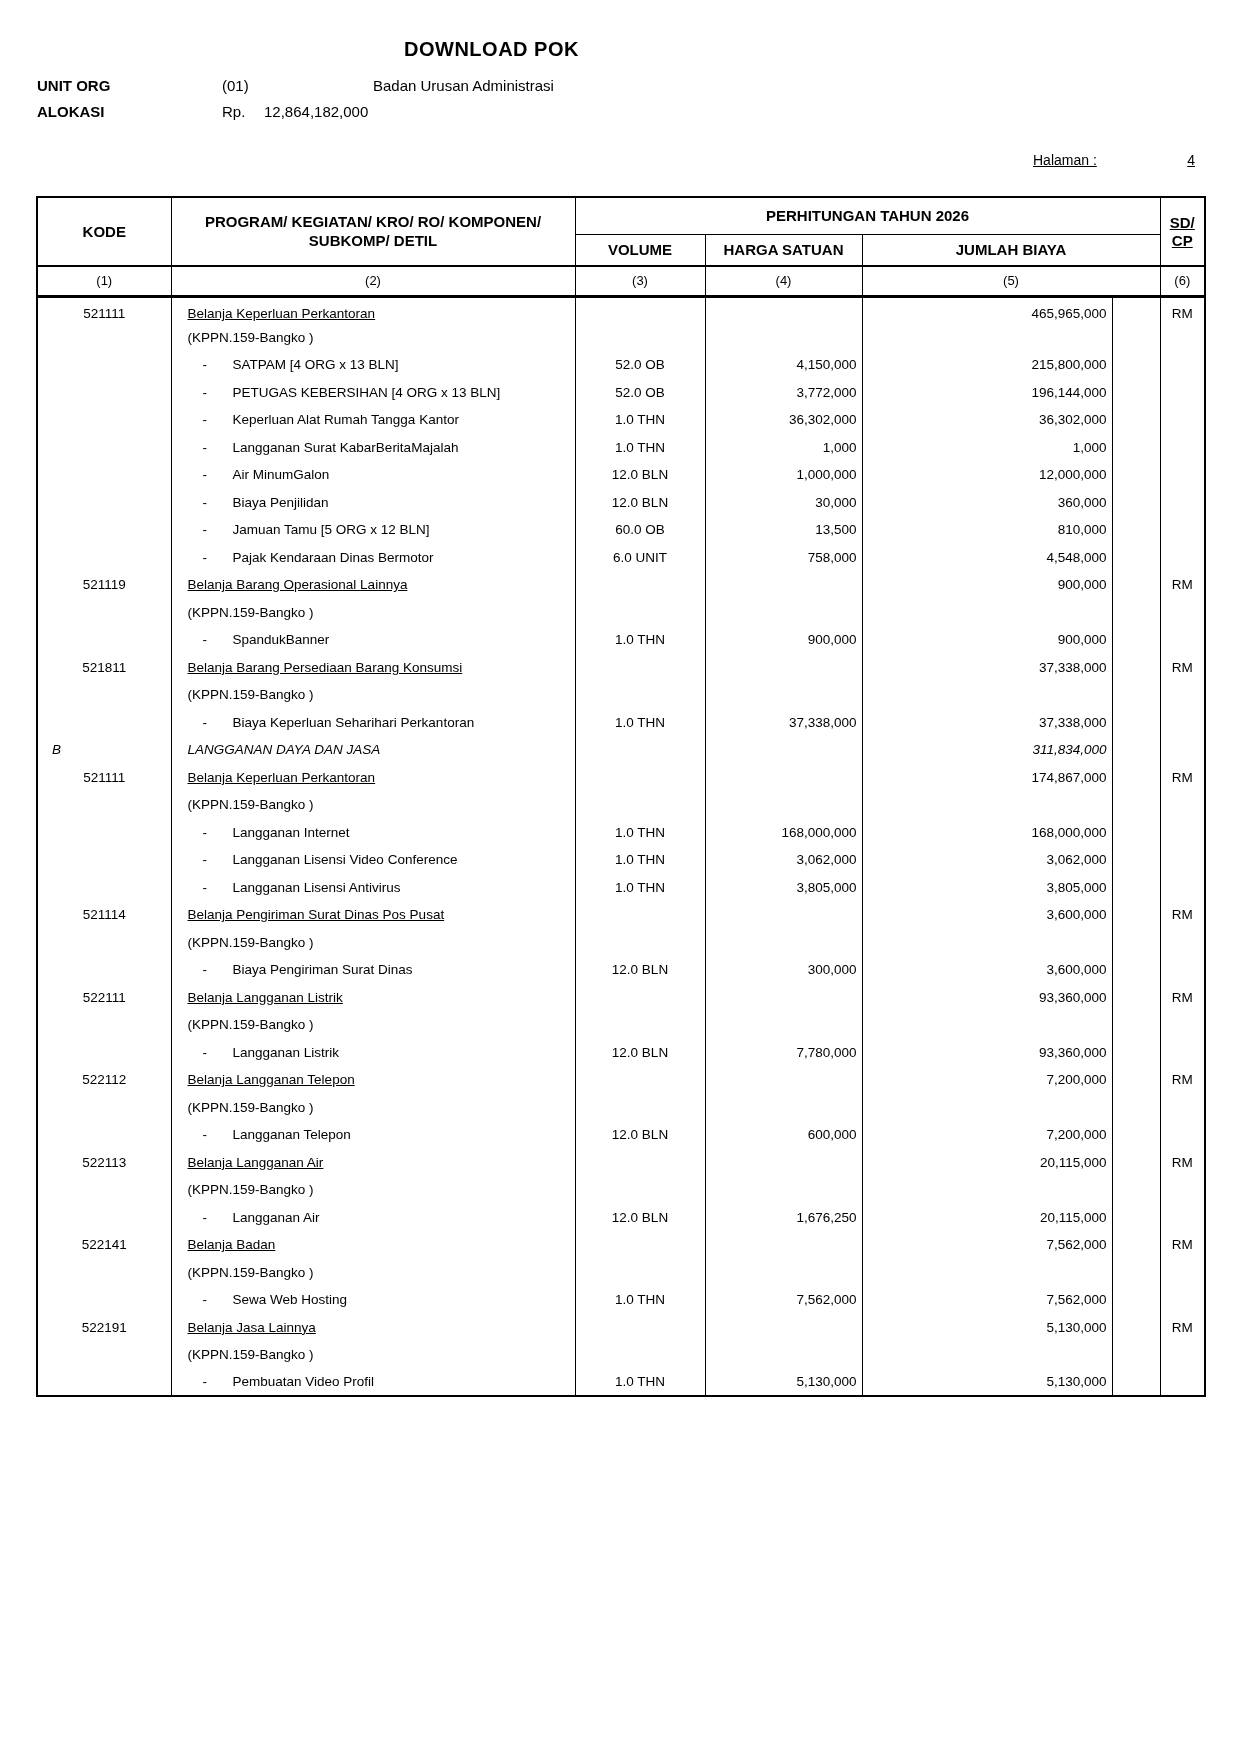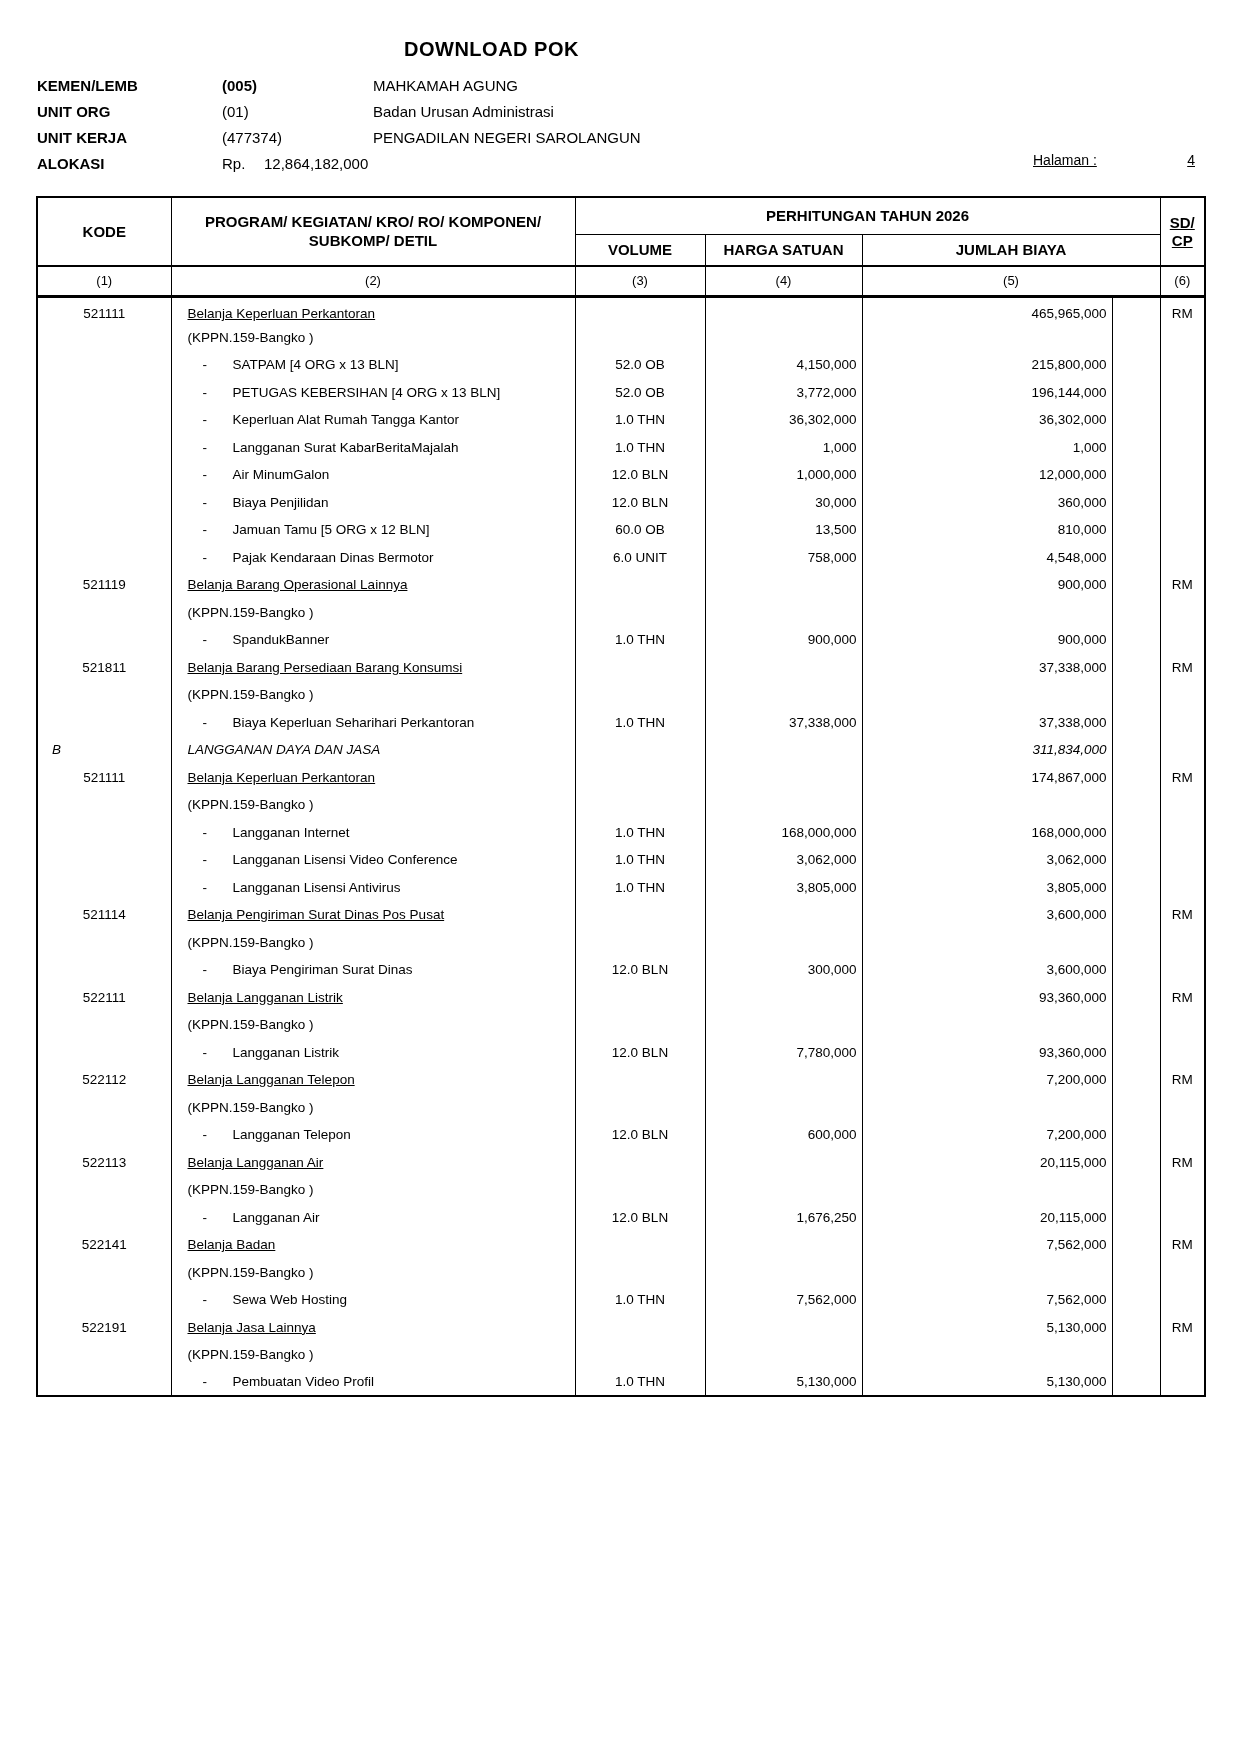--- a/index.html
+++ b/index.html
@@ -72,11 +72,6 @@
   <div class="title">DOWNLOAD POK</div>
 
   <div class="info">
-    <div class="info-row">
-      <span class="info-label">KEMEN/LEMB</span>
-      <span class="info-code bold">(005)</span>
-      <span class="info-name">MAHKAMAH AGUNG</span>
-    </div>
     <div class="info-row">
       <span class="info-label">UNIT ORG</span>
       <span class="info-code">(01)</span>

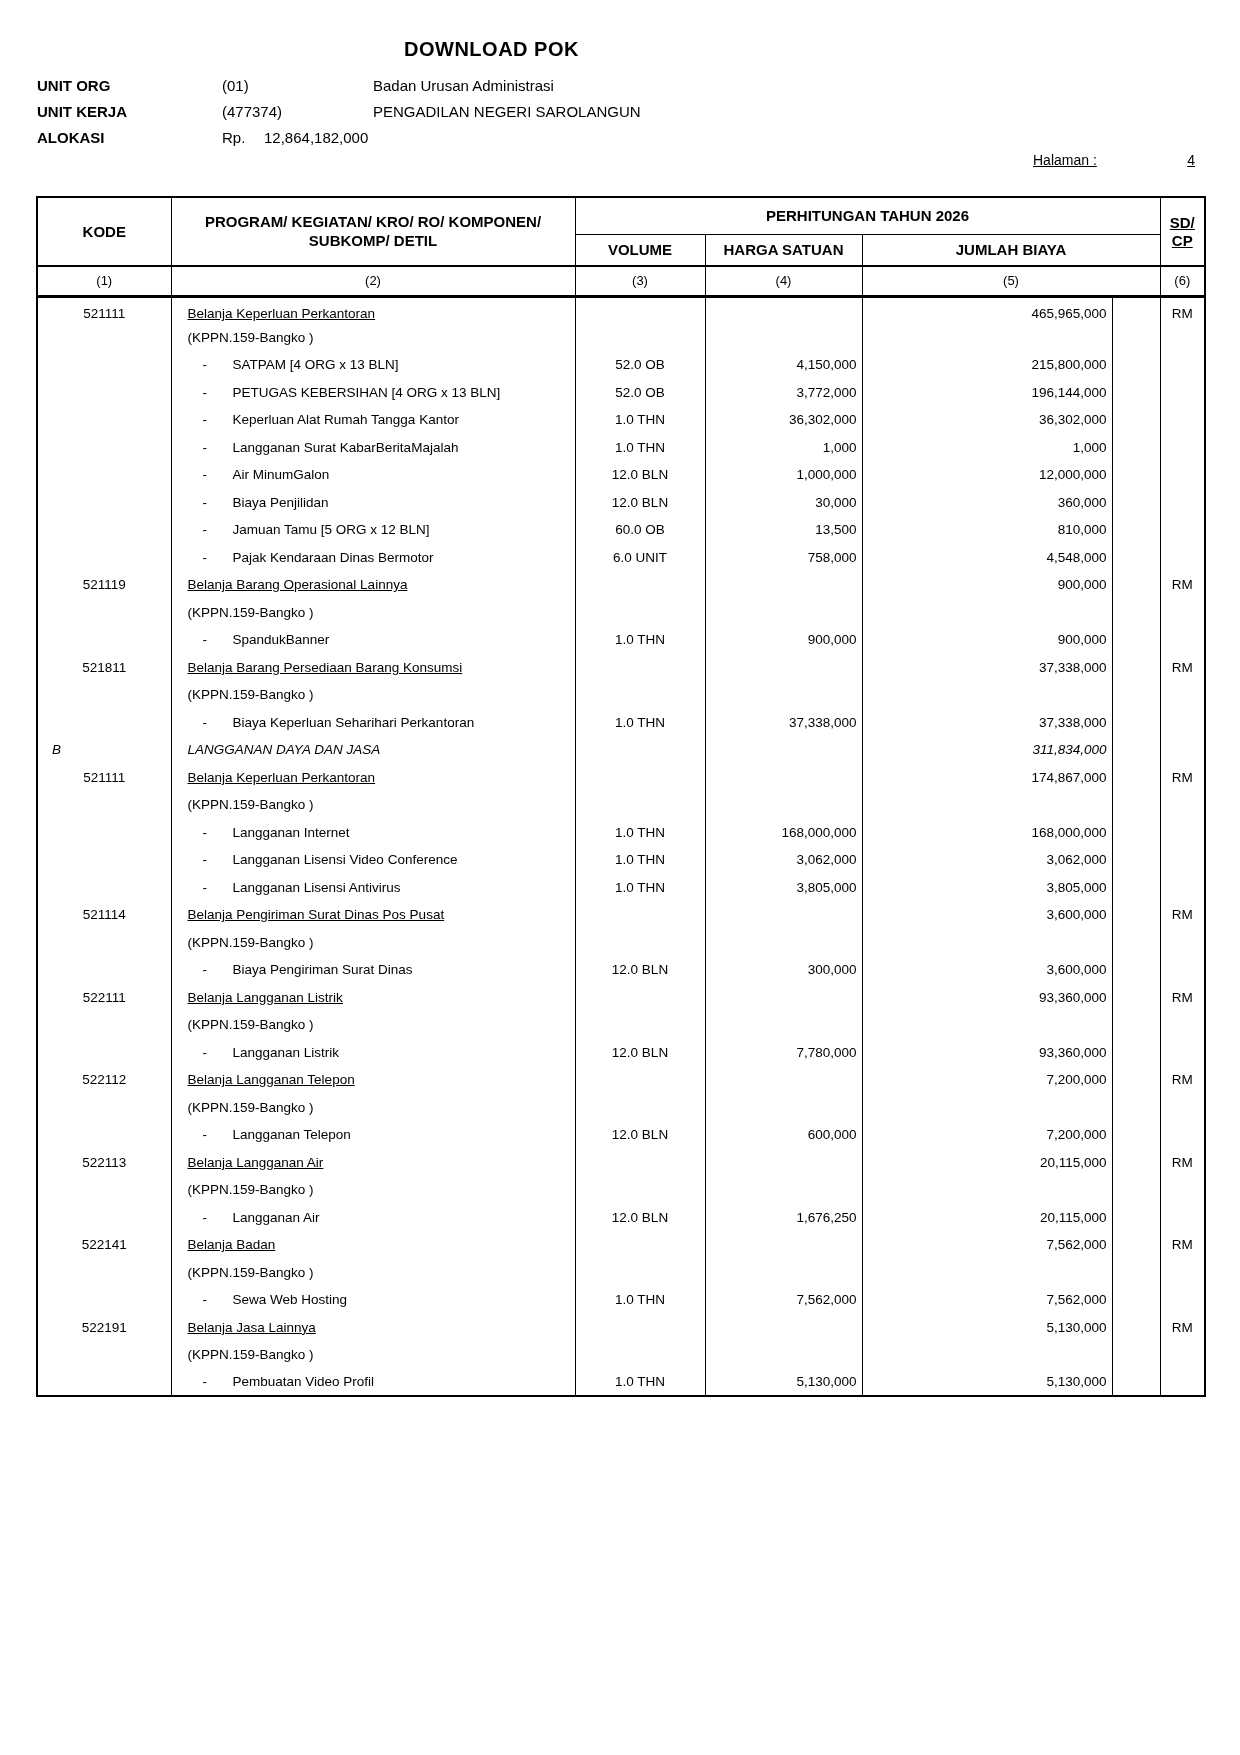--- a/index.html
+++ b/index.html
@@ -76,11 +76,6 @@
       <span class="info-label">UNIT ORG</span>
       <span class="info-code">(01)</span>
       <span class="info-name">Badan Urusan Administrasi</span>
-    </div>
-    <div class="info-row">
-      <span class="info-label">UNIT KERJA</span>
-      <span class="info-code">(477374)</span>
-      <span class="info-name">PENGADILAN NEGERI SAROLANGUN</span>
     </div>
     <div class="info-row">
       <span class="info-label">ALOKASI</span>

